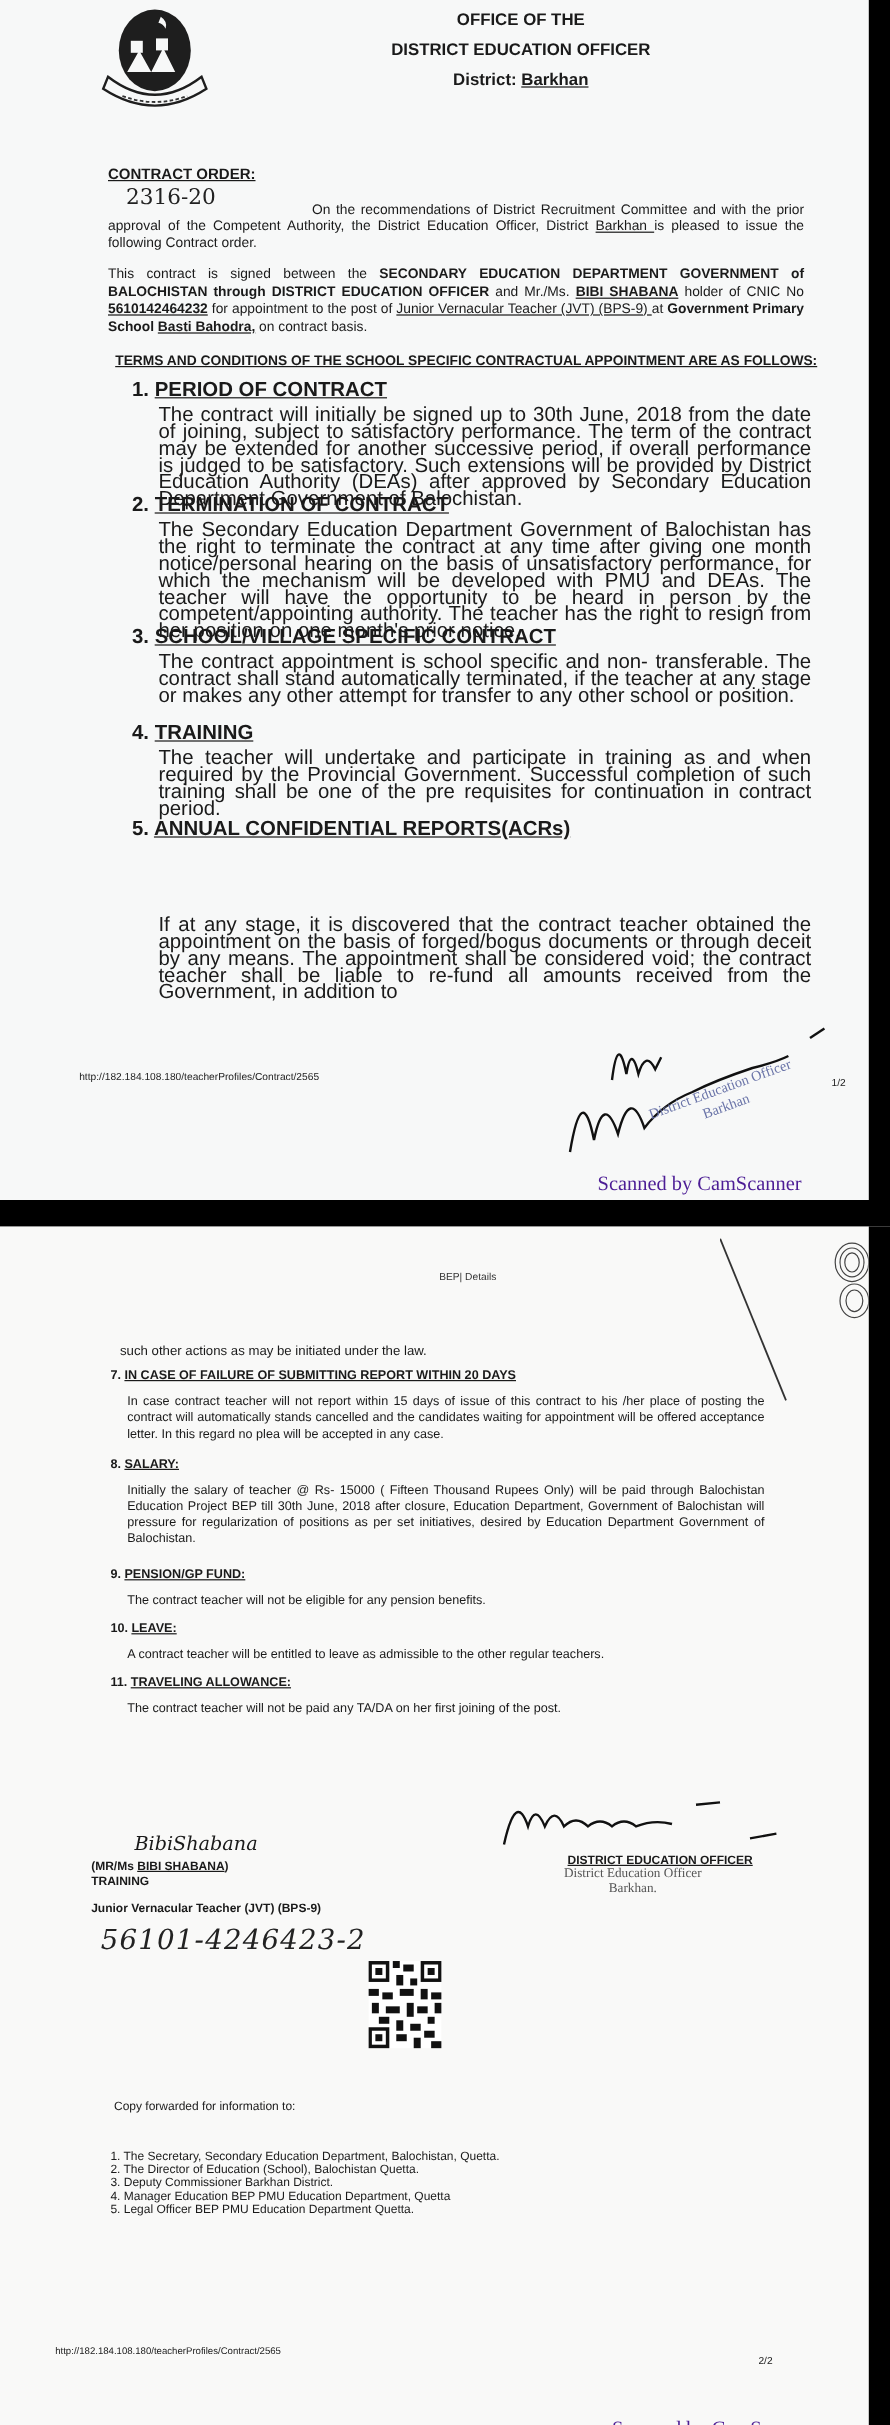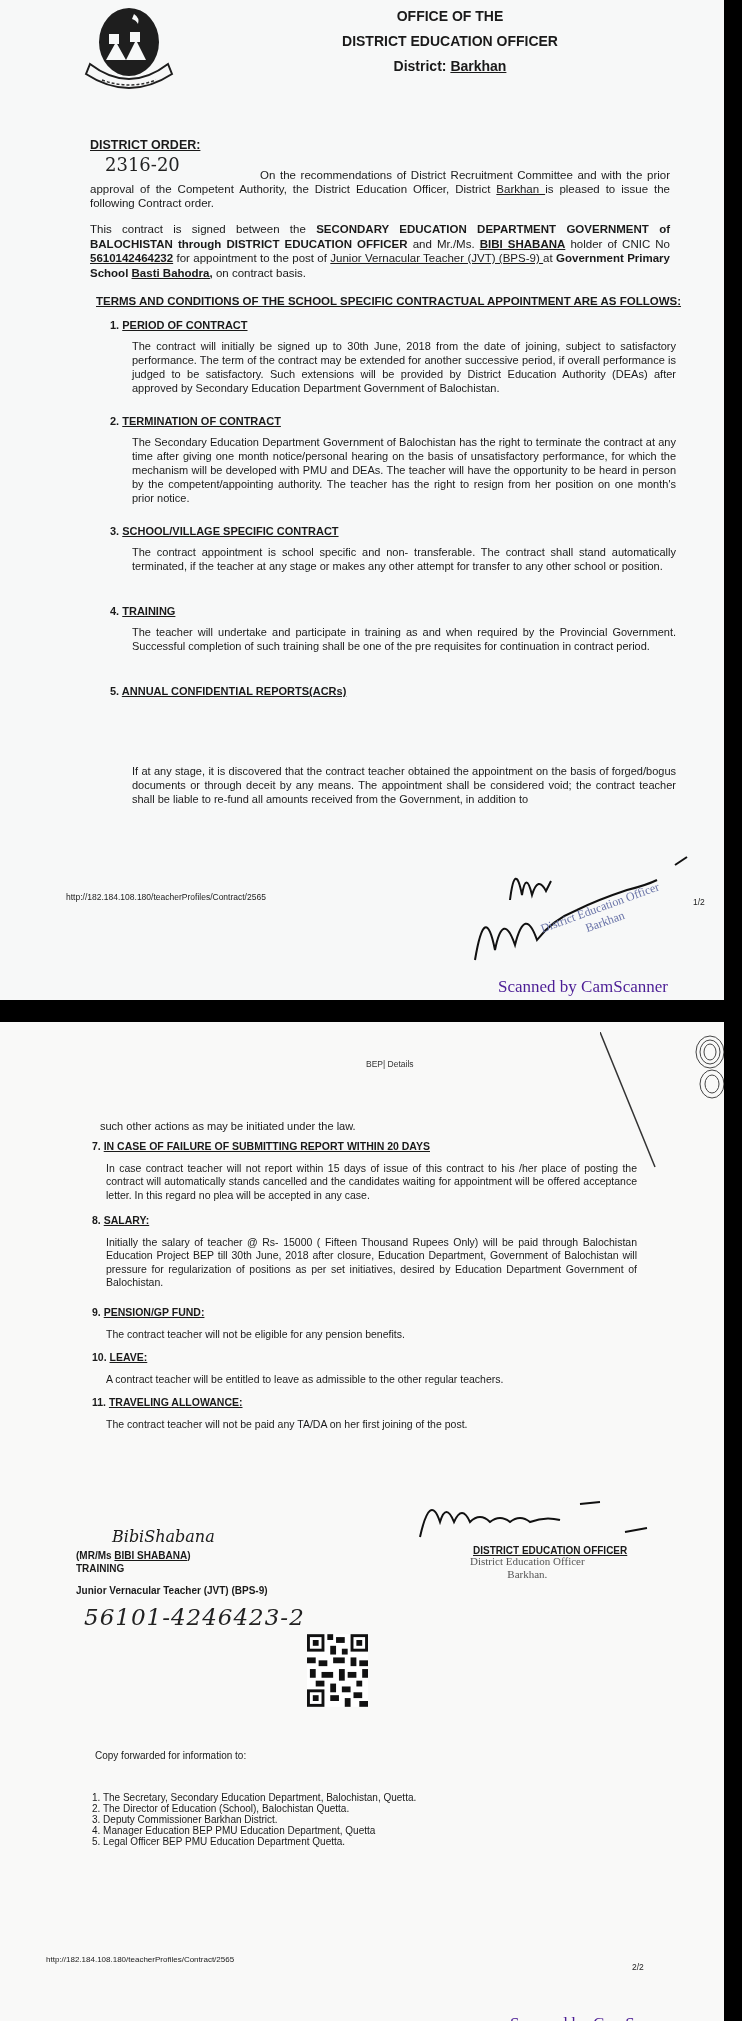--- a/index.html
+++ b/index.html
@@ -16,7 +16,7 @@
 
   
   .emblem { position: absolute; left: 82px; top: 4px; width: 94px; height: 96px; }
-  .office { position: absolute; left: 300px; top: 4px; width: 300px; text-align: center; font-weight: bold; font-size: 14px; line-height: 25px; }
+  .office { position: absolute; left: 284px; top: 4px; width: 300px; text-align: center; font-weight: bold; font-size: 14px; line-height: 25px; }
   .office .dated { font-weight: normal; }
 
   .contract-order { position: absolute; left: 90px; top: 138px; font-weight: bold; font-size: 12.5px; text-decoration: underline; }

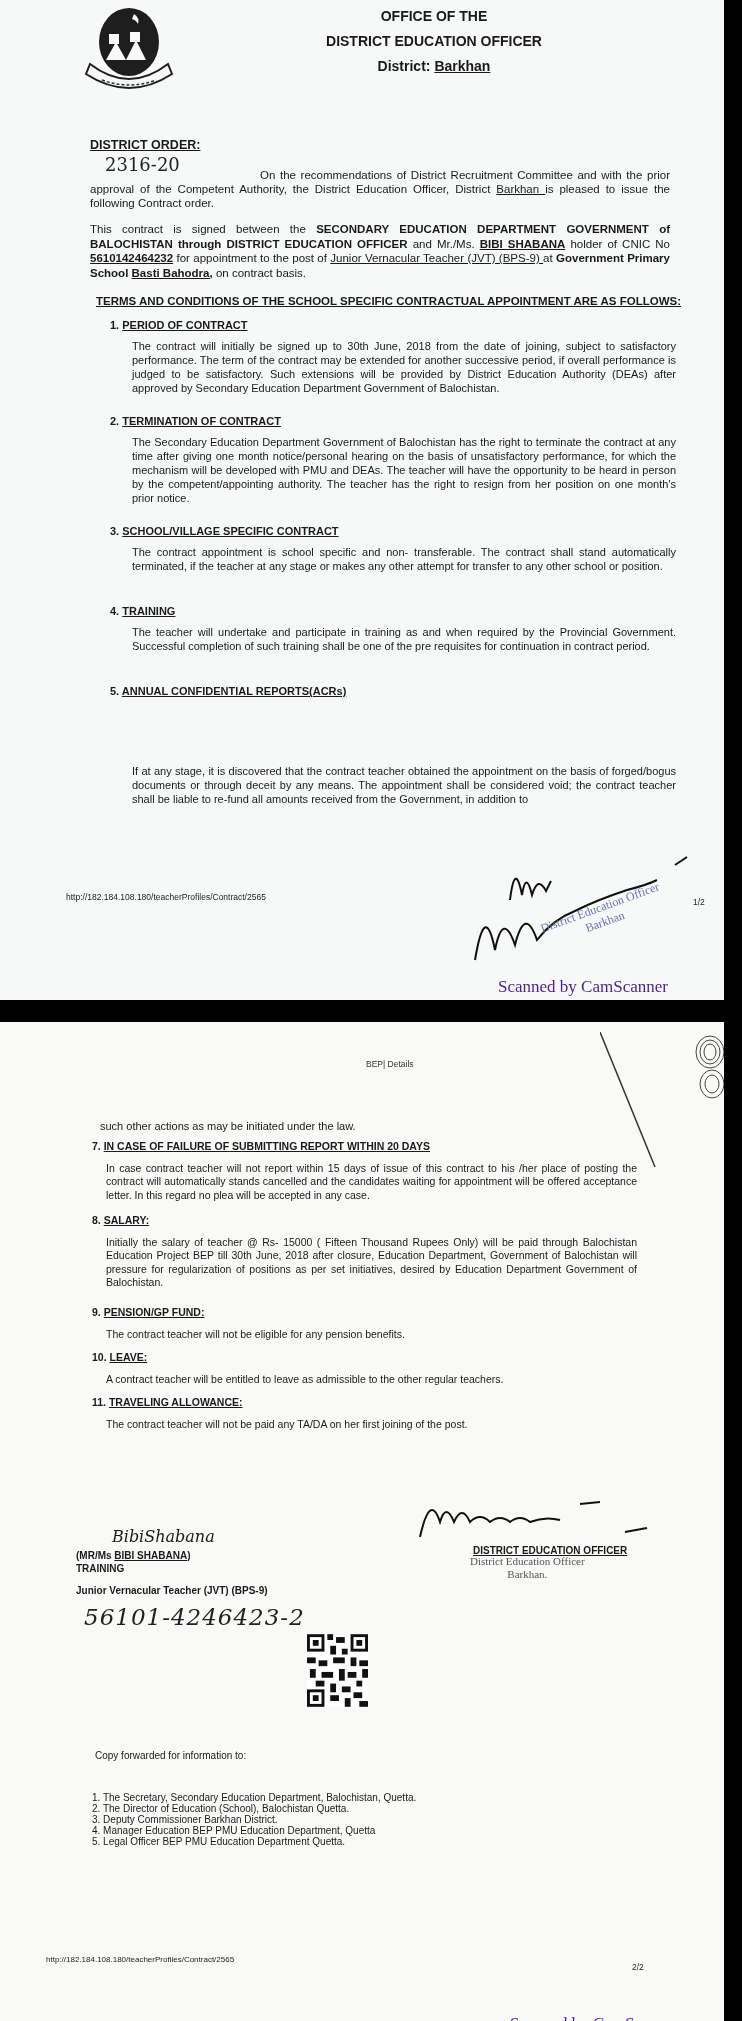--- a/index.html
+++ b/index.html
@@ -76,7 +76,7 @@
     <div><span>District: </span><span class="u">Barkhan</span></div>
   </div>
 
-  <div class="contract-order">DISTRICT ORDER:</div>
+  <div class="contract-order">CONTRACT ORDER:</div>
   <div class="order-no">2316-20</div>
 
   <div class="intro">

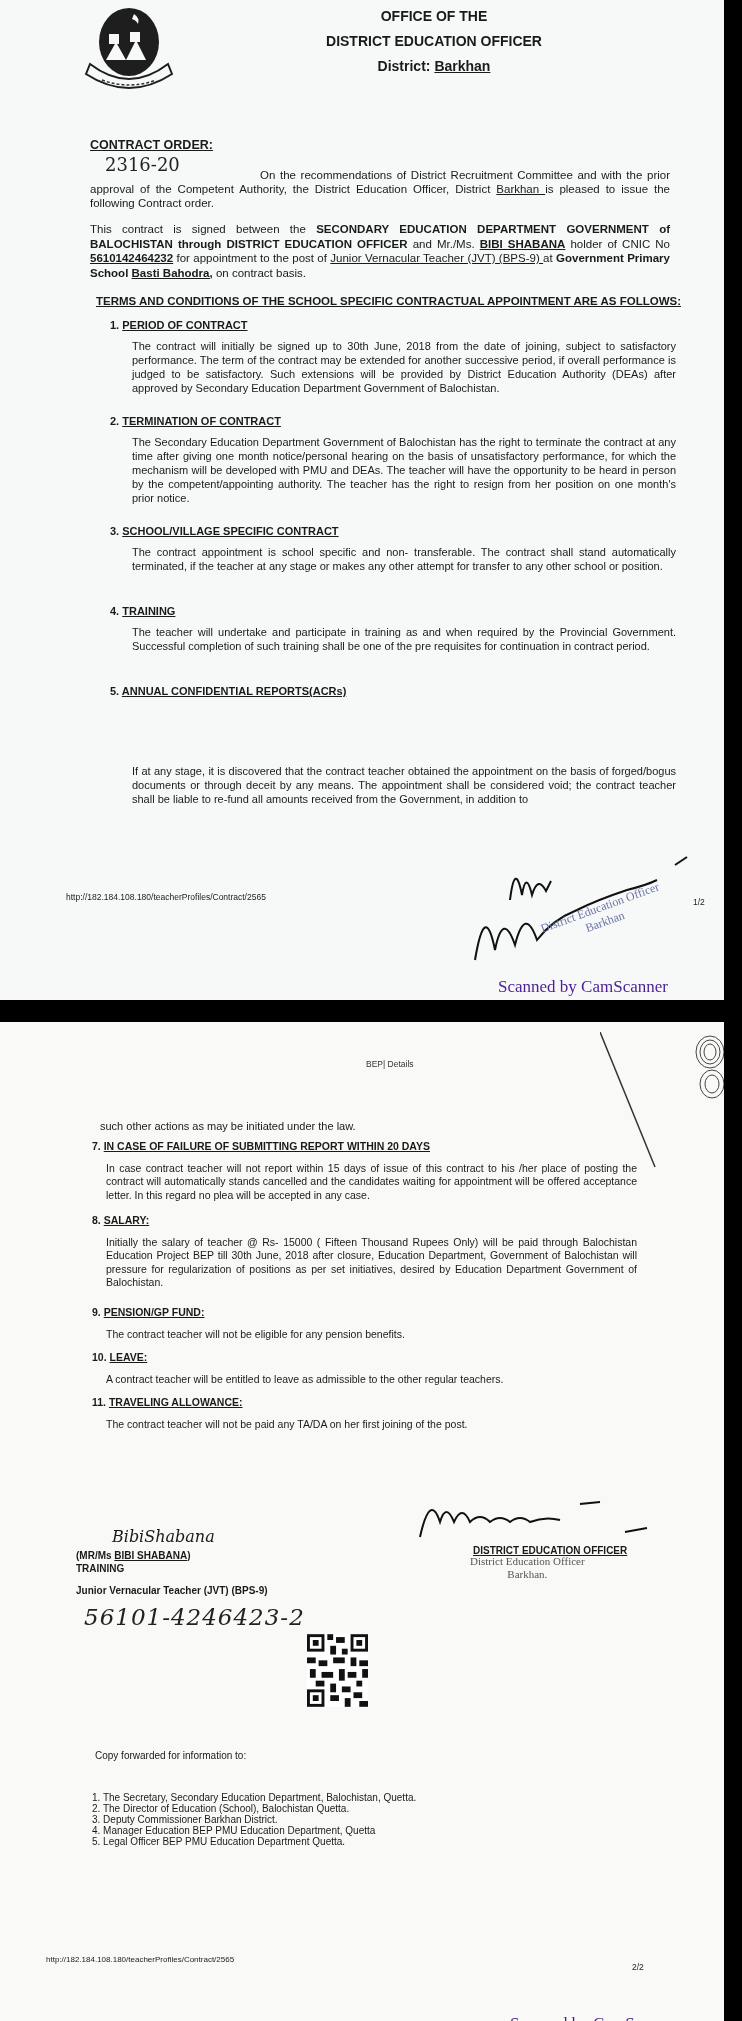--- a/index.html
+++ b/index.html
@@ -26,7 +26,7 @@
   .signed { position: absolute; left: 90px; top: 222px; width: 580px; font-size: 11.5px; line-height: 14.5px; text-align: justify; }
   .terms-head { position: absolute; left: 96px; top: 295px; font-size: 11.5px; font-weight: bold; text-decoration: underline; }
 
-  .clause { position: absolute; left: 116px; width: 560px; font-size: 11px; line-height: 14px; }
+  .clause { position: absolute; left: 116px; width: 560px; font-size: 17px; line-height: 14px; }
   .clause .title { font-weight: bold; margin-bottom: 7px; margin-left: -6px; }
   .clause .title span.t { text-decoration: underline; }
   .clause .body { padding-left: 16px; text-align: justify; }

